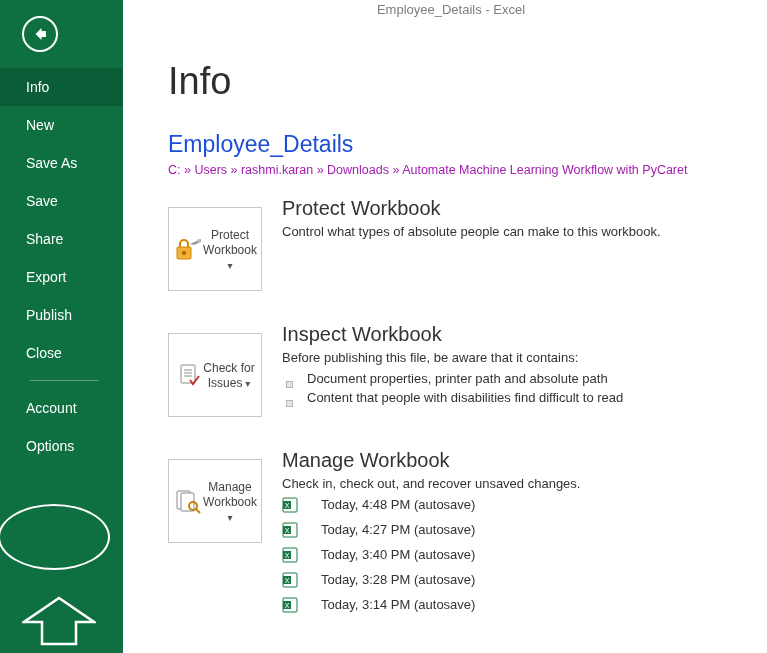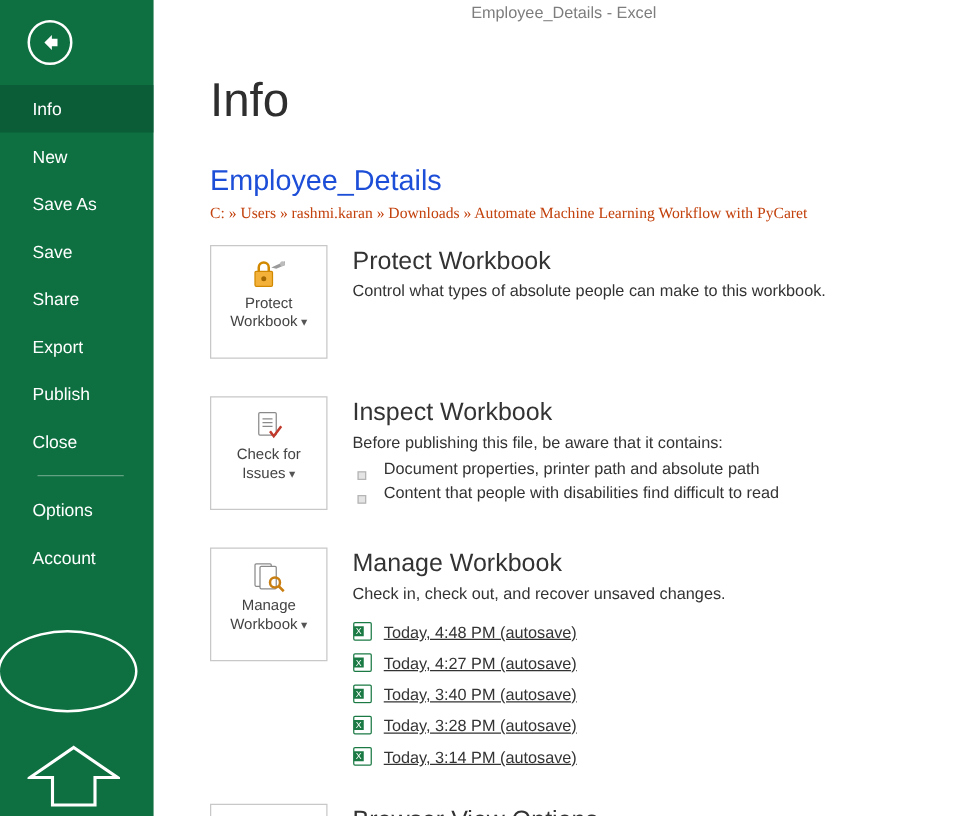--- a/index.html
+++ b/index.html
@@ -88,9 +88,8 @@
   }
   .breadcrumb {
     font-size: 12.5px;
-    color: #c2410c;
+    color: #a21caf;
     margin-bottom: 18px;
-    font-family: Liberation Serif, serif;
   }
   .section {
     display: flex;

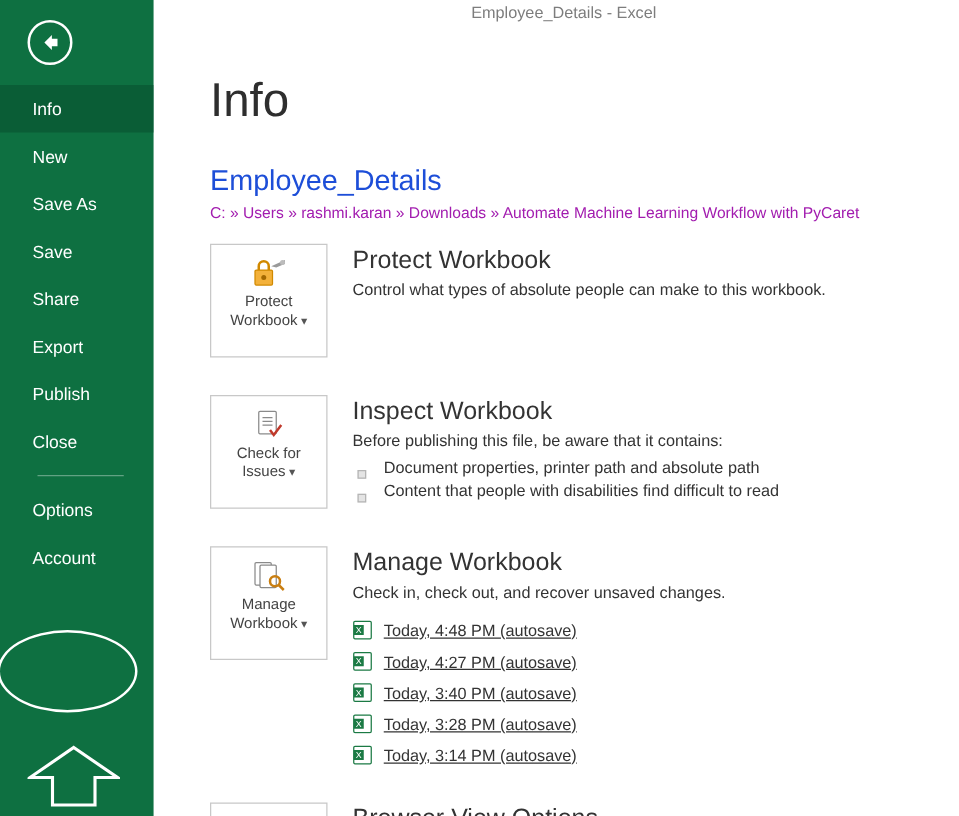--- a/index.html
+++ b/index.html
@@ -102,12 +102,13 @@
     border: 1px solid #c8c8c8;
     background: #fff;
     display: flex;
-    flex-direction: column;
+    flex-direction: row;
     align-items: center;
     justify-content: center;
-    padding: 8px 6px 20px 6px;
+    padding: 8px 6px 6px 6px;
     cursor: pointer;
     margin-right: 20px;
+    margin-top: 12px;
   }
   .tile .icon { height: 30px; display: flex; align-items:center; justify-content:center; }
   .tile .tile-label {

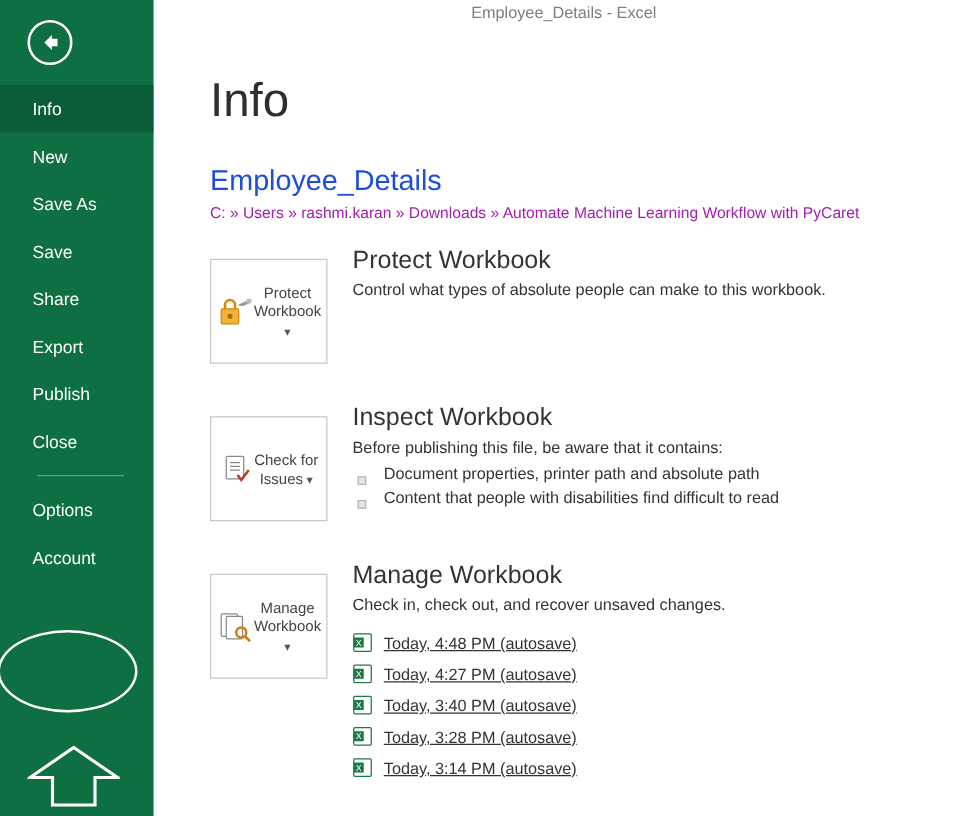--- a/index.html
+++ b/index.html
@@ -198,10 +198,10 @@
     <div class="sidebar-divider"></div>
 
     <div class="sidebar-item">
+      <span>Account</span>
+    </div>
+    <div class="sidebar-item">
       <span>Options</span>
-    </div>
-    <div class="sidebar-item">
-      <span>Account</span>
     </div>
 
     <div class="highlight-ellipse"></div>

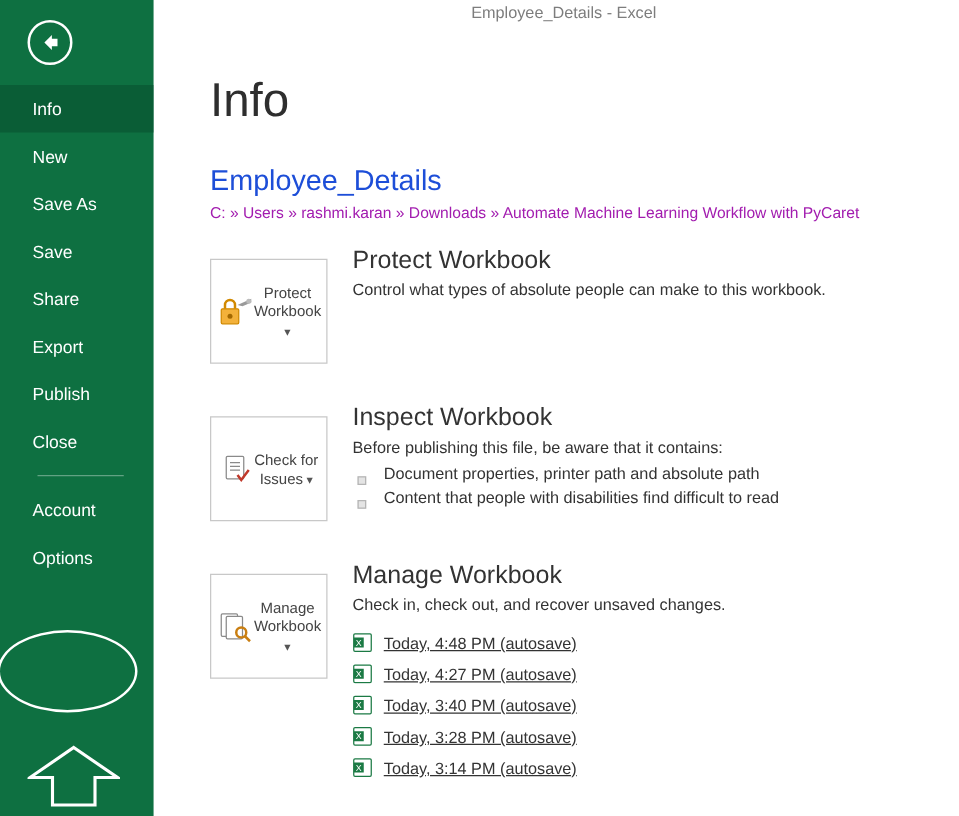--- a/index.html
+++ b/index.html
@@ -149,13 +149,12 @@
   .version-list { padding-top: 2px; }
   .version-item {
     display: flex;
-    align-items: flex-end;
-    gap: 9px;
+    align-items: flex-start;
+    gap: 23px;
     font-size: 13px;
     color: #333;
     height: 25px;
     cursor: pointer;
-    text-decoration: underline;
   }
   .version-item .xicon { display:flex; }
 </style>

